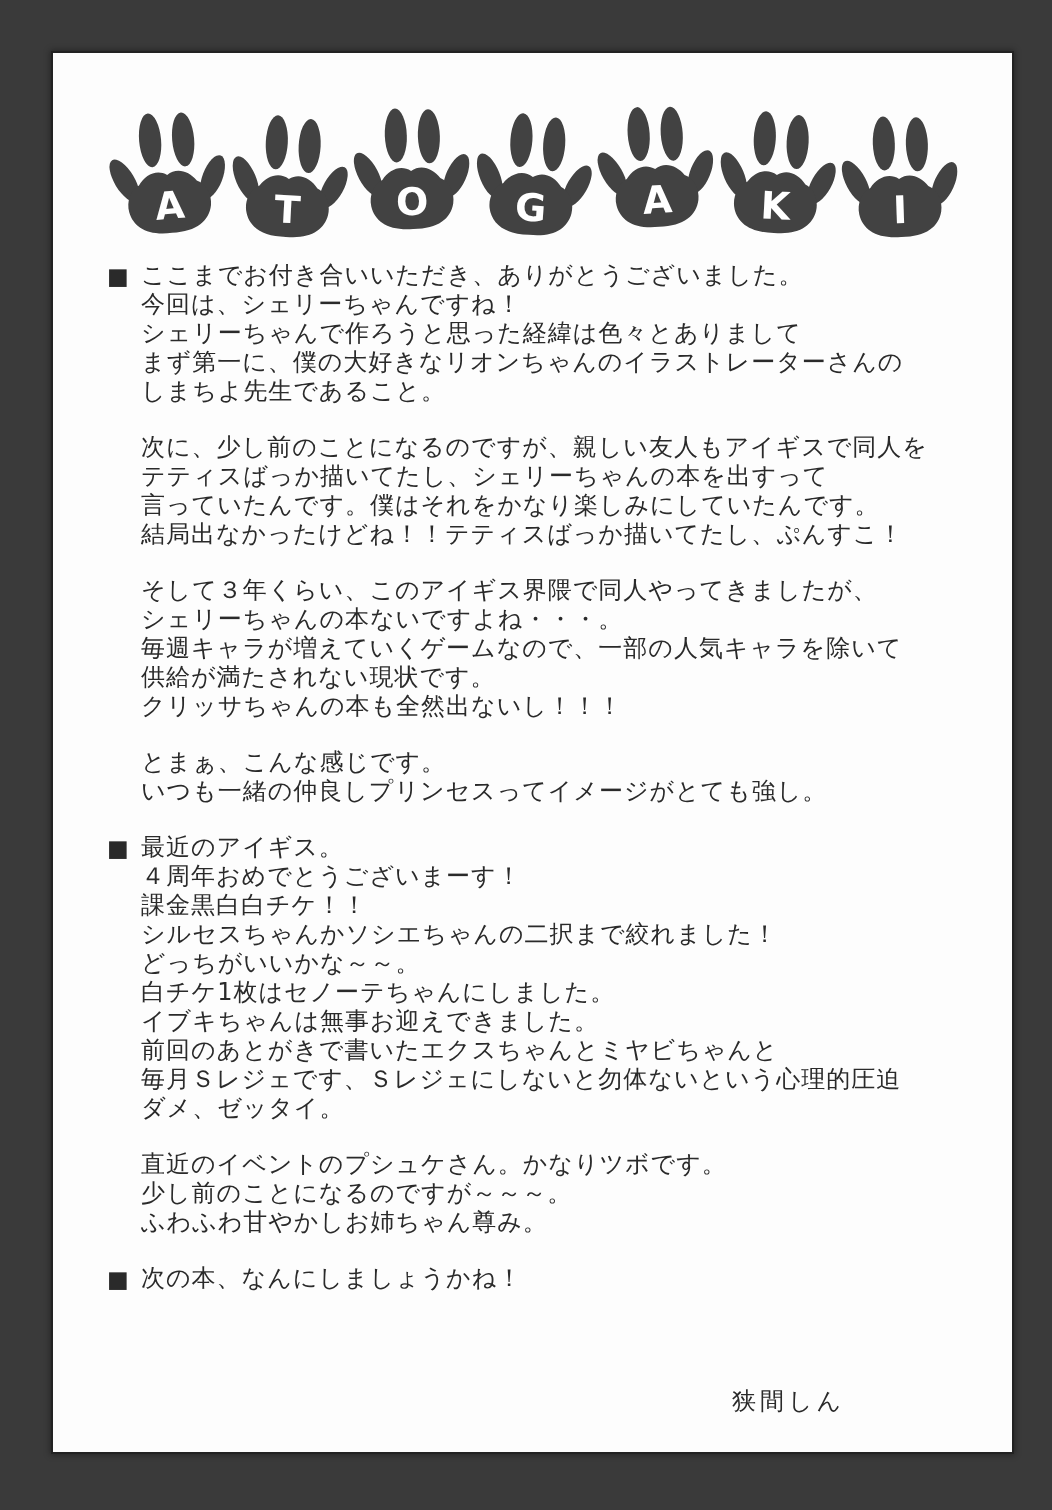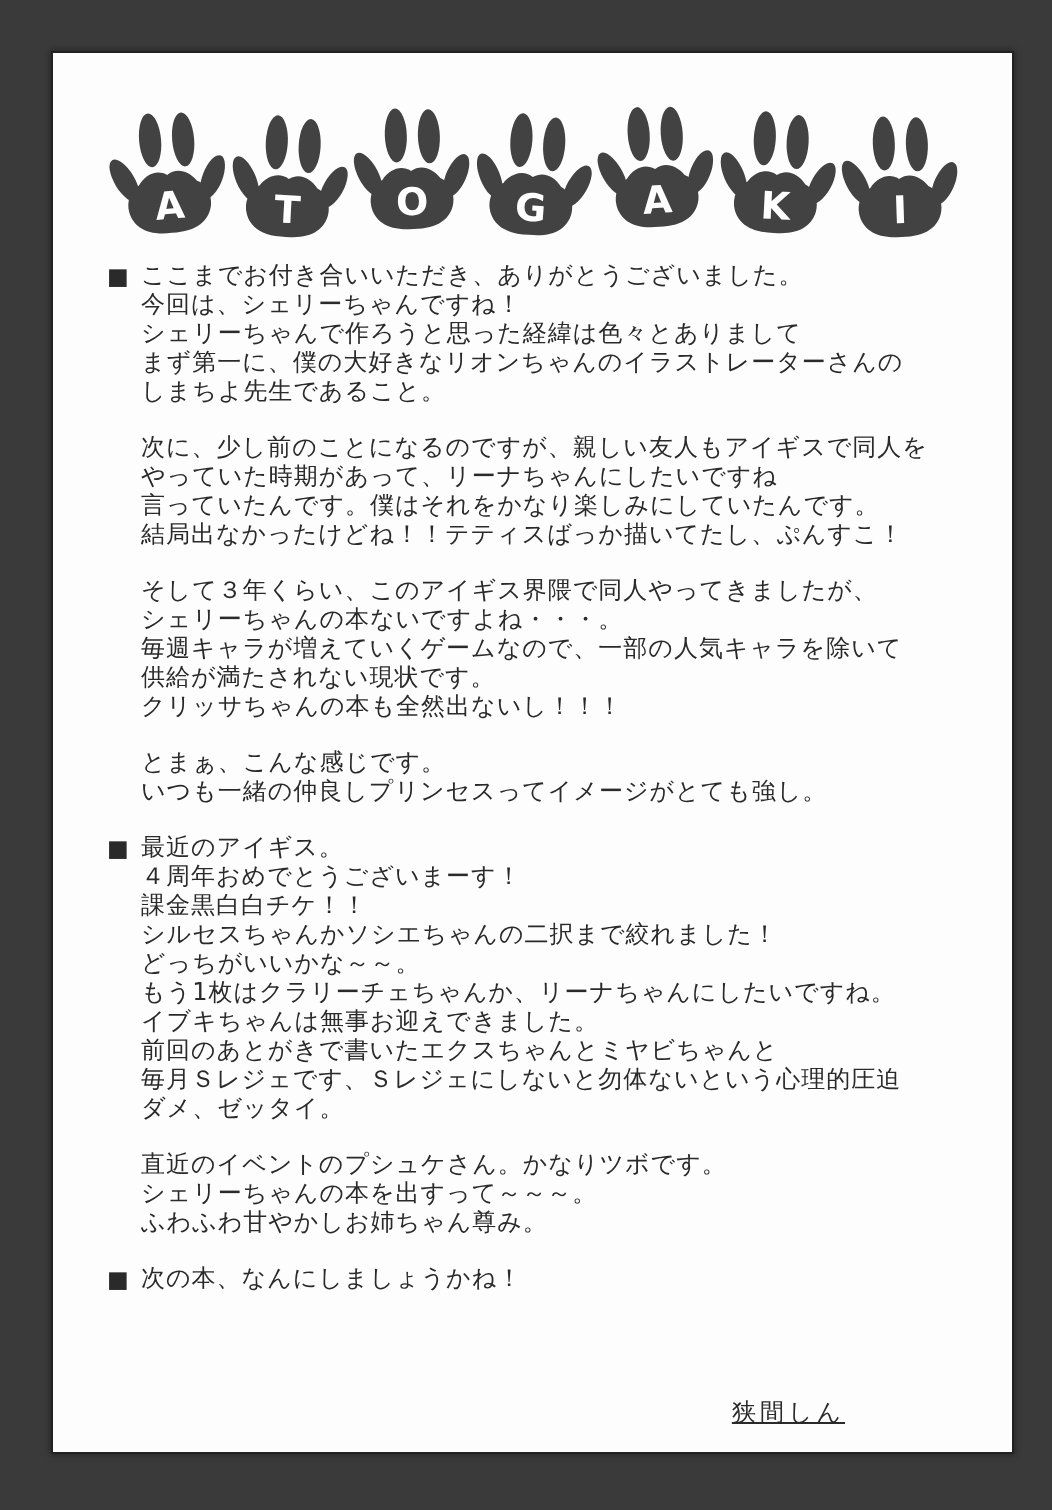--- a/index.html
+++ b/index.html
@@ -153,7 +153,7 @@
         </div>
         <div class="block">
           <div class="line">次に、少し前のことになるのですが、親しい友人もアイギスで同人を</div>
-          <div class="line">やっていた時期があって、リーナちゃんにしたいですね</div>
+          <div class="line">テティスばっか描いてたし、シェリーちゃんの本を出すって</div>
           <div class="line">言っていたんです。僕はそれをかなり楽しみにしていたんです。</div>
           <div class="line">結局出なかったけどね！！テティスばっか描いてたし、ぷんすこ！</div>
         </div>

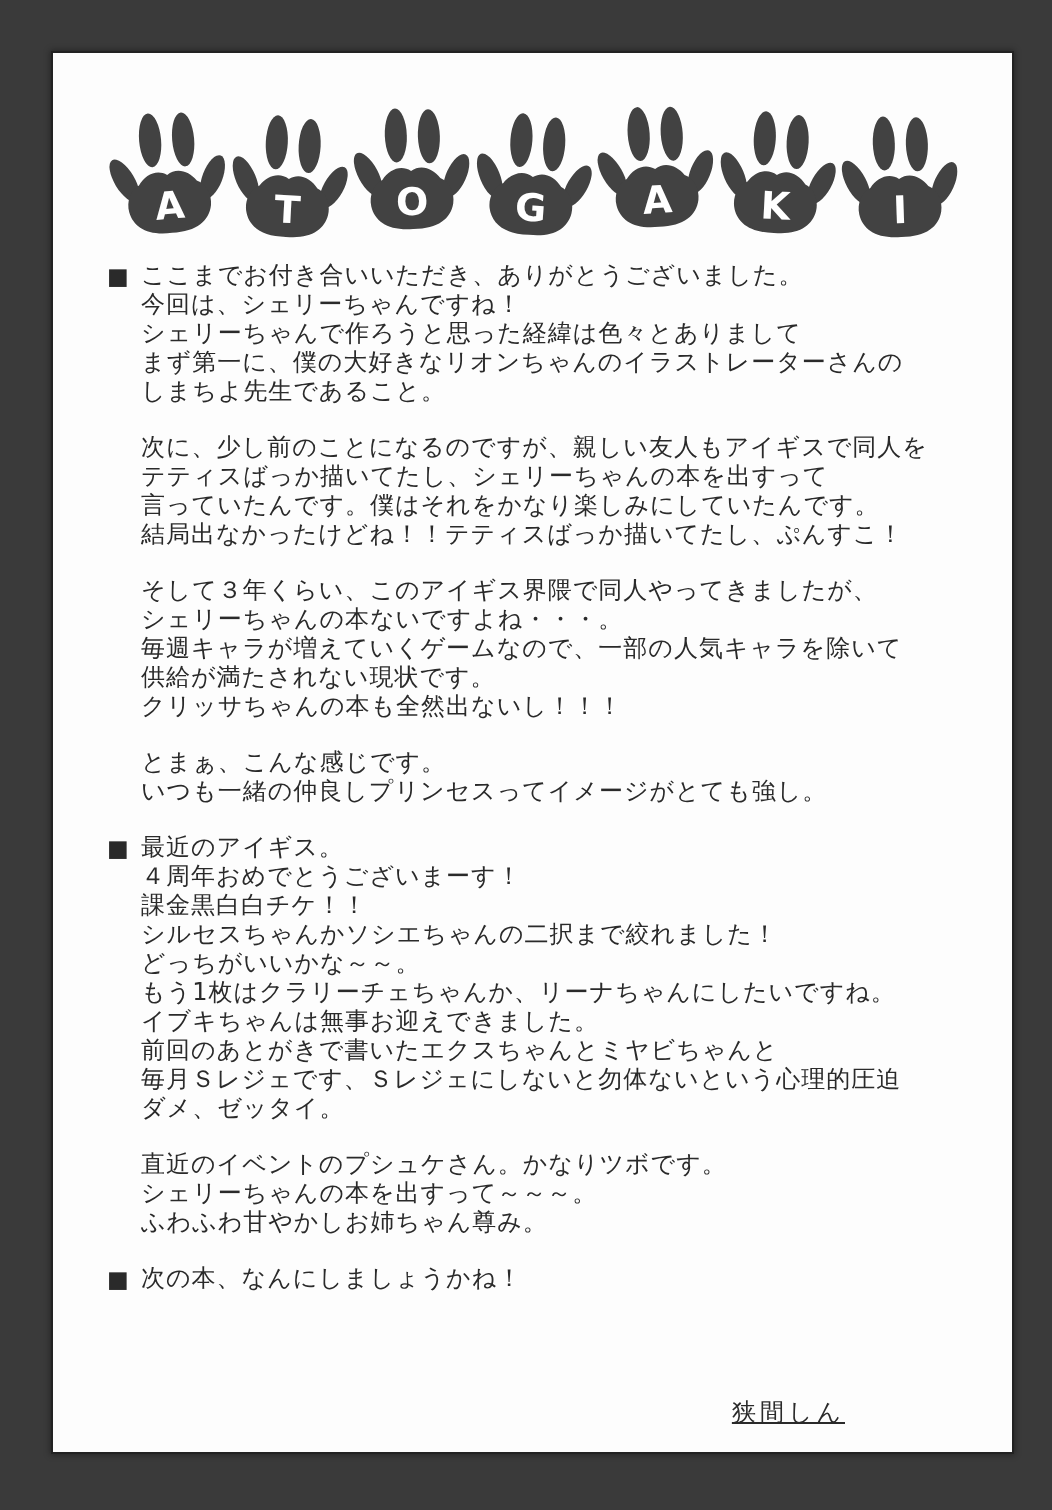--- a/index.html
+++ b/index.html
@@ -175,6 +175,7 @@
           <div class="line">課金黒白白チケ！！</div>
           <div class="line">シルセスちゃんかソシエちゃんの二択まで絞れました！</div>
           <div class="line">どっちがいいかな～～。</div>
+          <div class="line">白チケ1枚はセノーテちゃんにしました。</div>
           <div class="line">もう1枚はクラリーチェちゃんか、リーナちゃんにしたいですね。</div>
           <div class="line">イブキちゃんは無事お迎えできました。</div>
           <div class="line">前回のあとがきで書いたエクスちゃんとミヤビちゃんと</div>

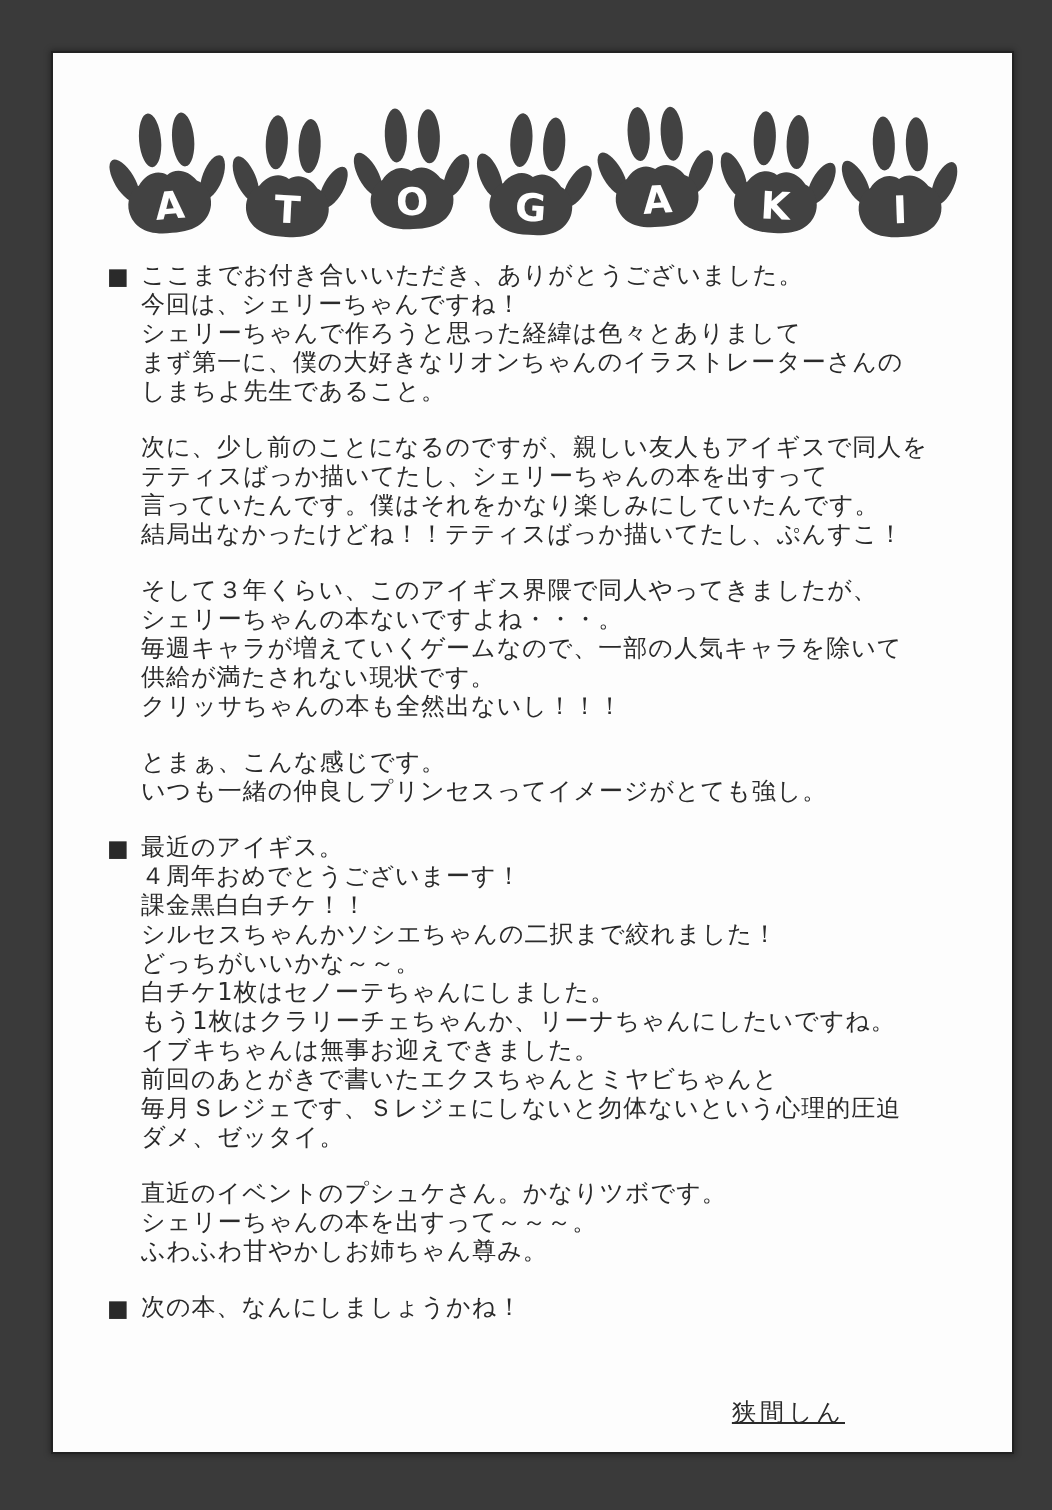--- a/index.html
+++ b/index.html
@@ -176,7 +176,6 @@
           <div class="line">シルセスちゃんかソシエちゃんの二択まで絞れました！</div>
           <div class="line">どっちがいいかな～～。</div>
           <div class="line">白チケ1枚はセノーテちゃんにしました。</div>
-          <div class="line">もう1枚はクラリーチェちゃんか、リーナちゃんにしたいですね。</div>
           <div class="line">イブキちゃんは無事お迎えできました。</div>
           <div class="line">前回のあとがきで書いたエクスちゃんとミヤビちゃんと</div>
           <div class="line">毎月Ｓレジェです、Ｓレジェにしないと勿体ないという心理的圧迫</div>

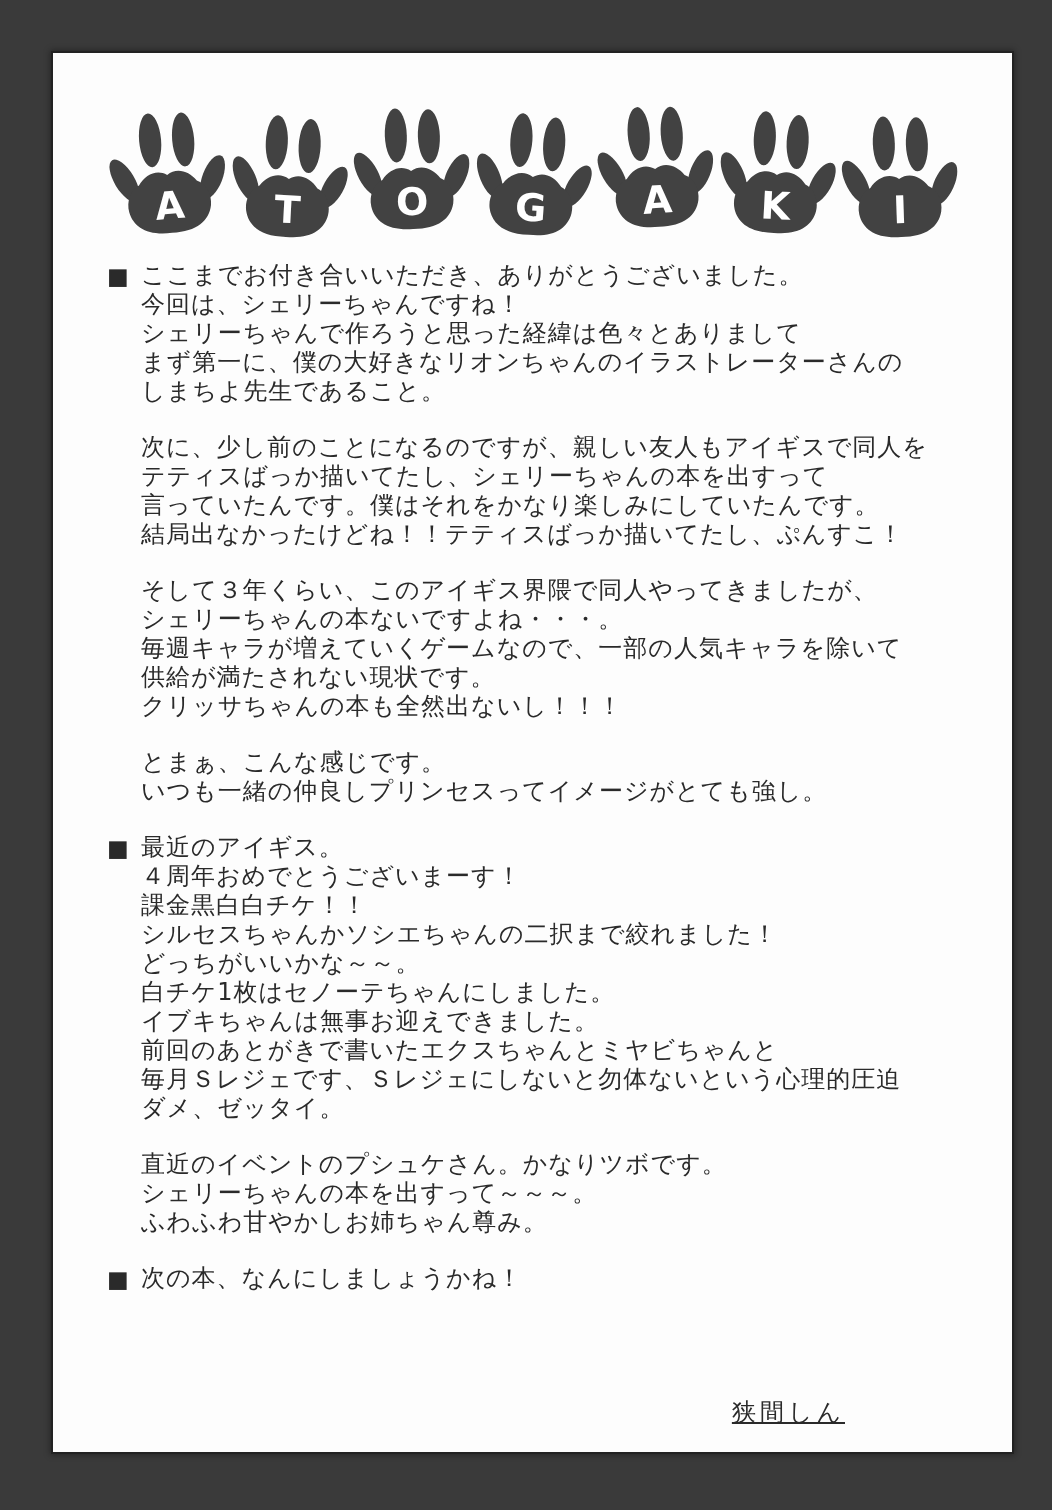--- a/index.html
+++ b/index.html
@@ -183,7 +183,7 @@
         </div>
         <div class="block">
           <div class="line">直近のイベントのプシュケさん。かなりツボです。</div>
-          <div class="line">シェリーちゃんの本を出すって～～～。</div>
+          <div class="line">少し前のことになるのですが～～～。</div>
           <div class="line">ふわふわ甘やかしお姉ちゃん尊み。</div>
         </div>
         <div class="block">

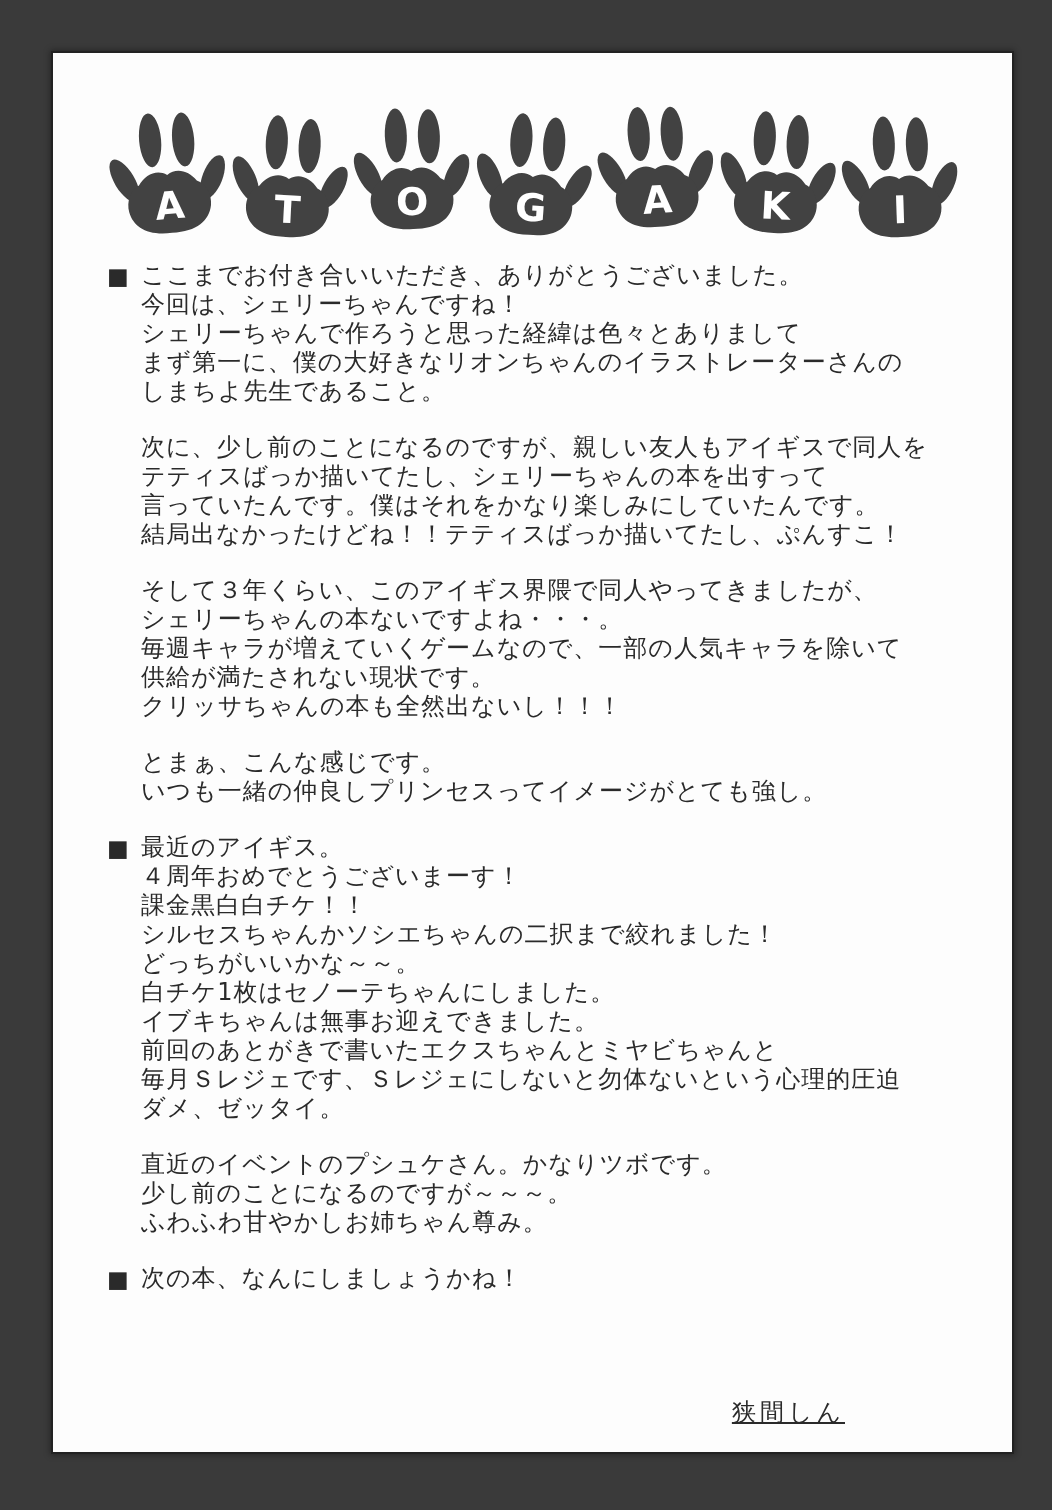--- a/index.html
+++ b/index.html
@@ -58,11 +58,10 @@
   .line { white-space: nowrap; }
   .signature {
     position: absolute;
-    right: 167px; bottom: 24px;
+    right: 167px; bottom: 35px;
     color: var(--ink);
     font-size: 24px;
     letter-spacing: 4px;
-    text-decoration: underline;
   }
 </style>
 </head>

